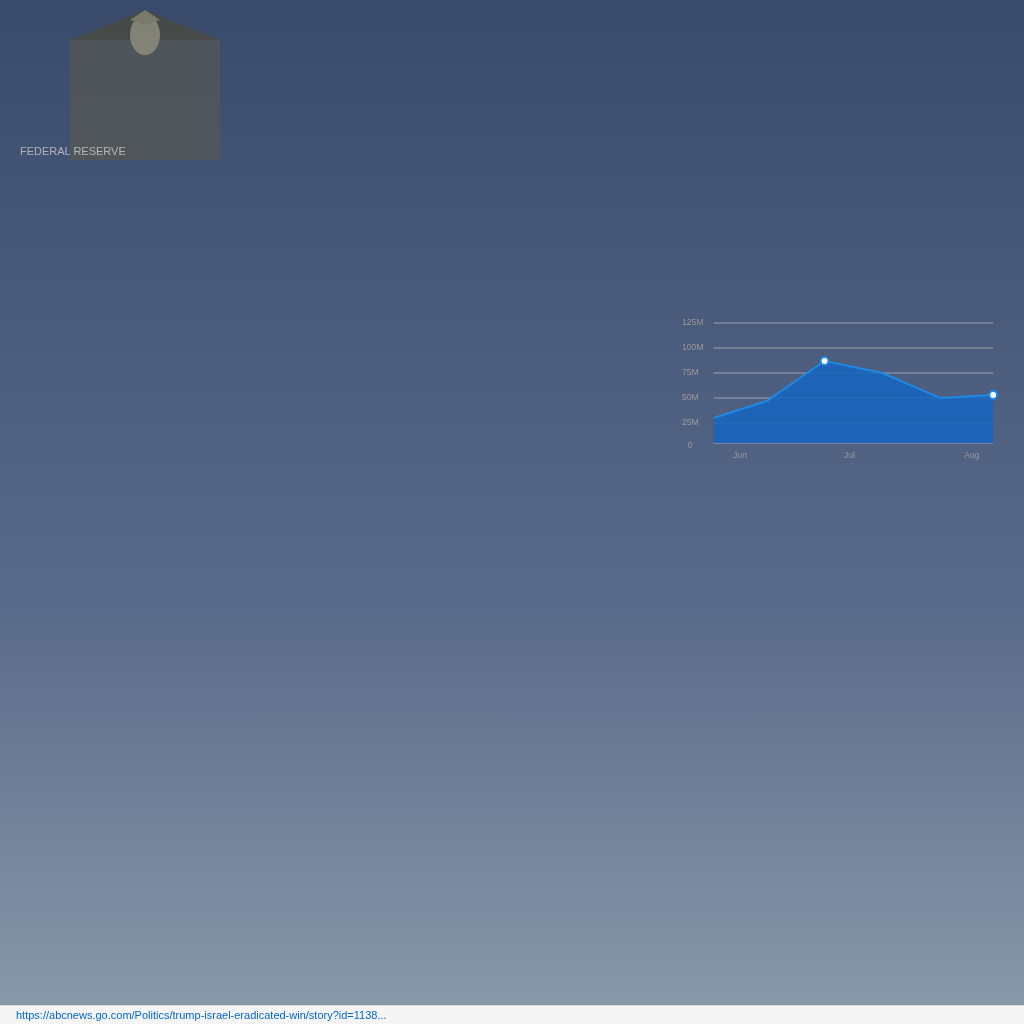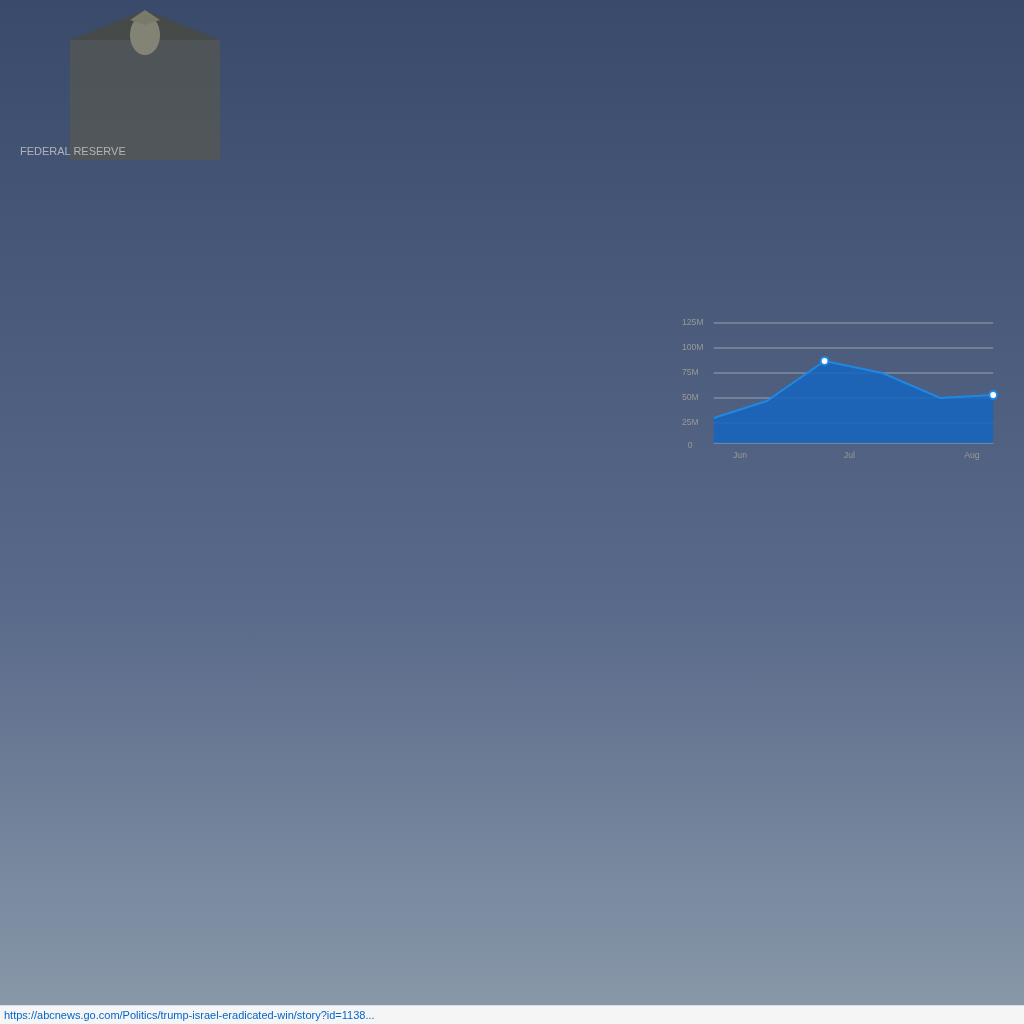--- a/index.html
+++ b/index.html
@@ -440,7 +440,7 @@
       background: #f5f5f5;
       font-size: 11px;
       color: #0066cc;
-      padding: 3px 4px;
+      padding: 3px 16px;
       border-top: 1px solid #ddd;
     }
   </style>

